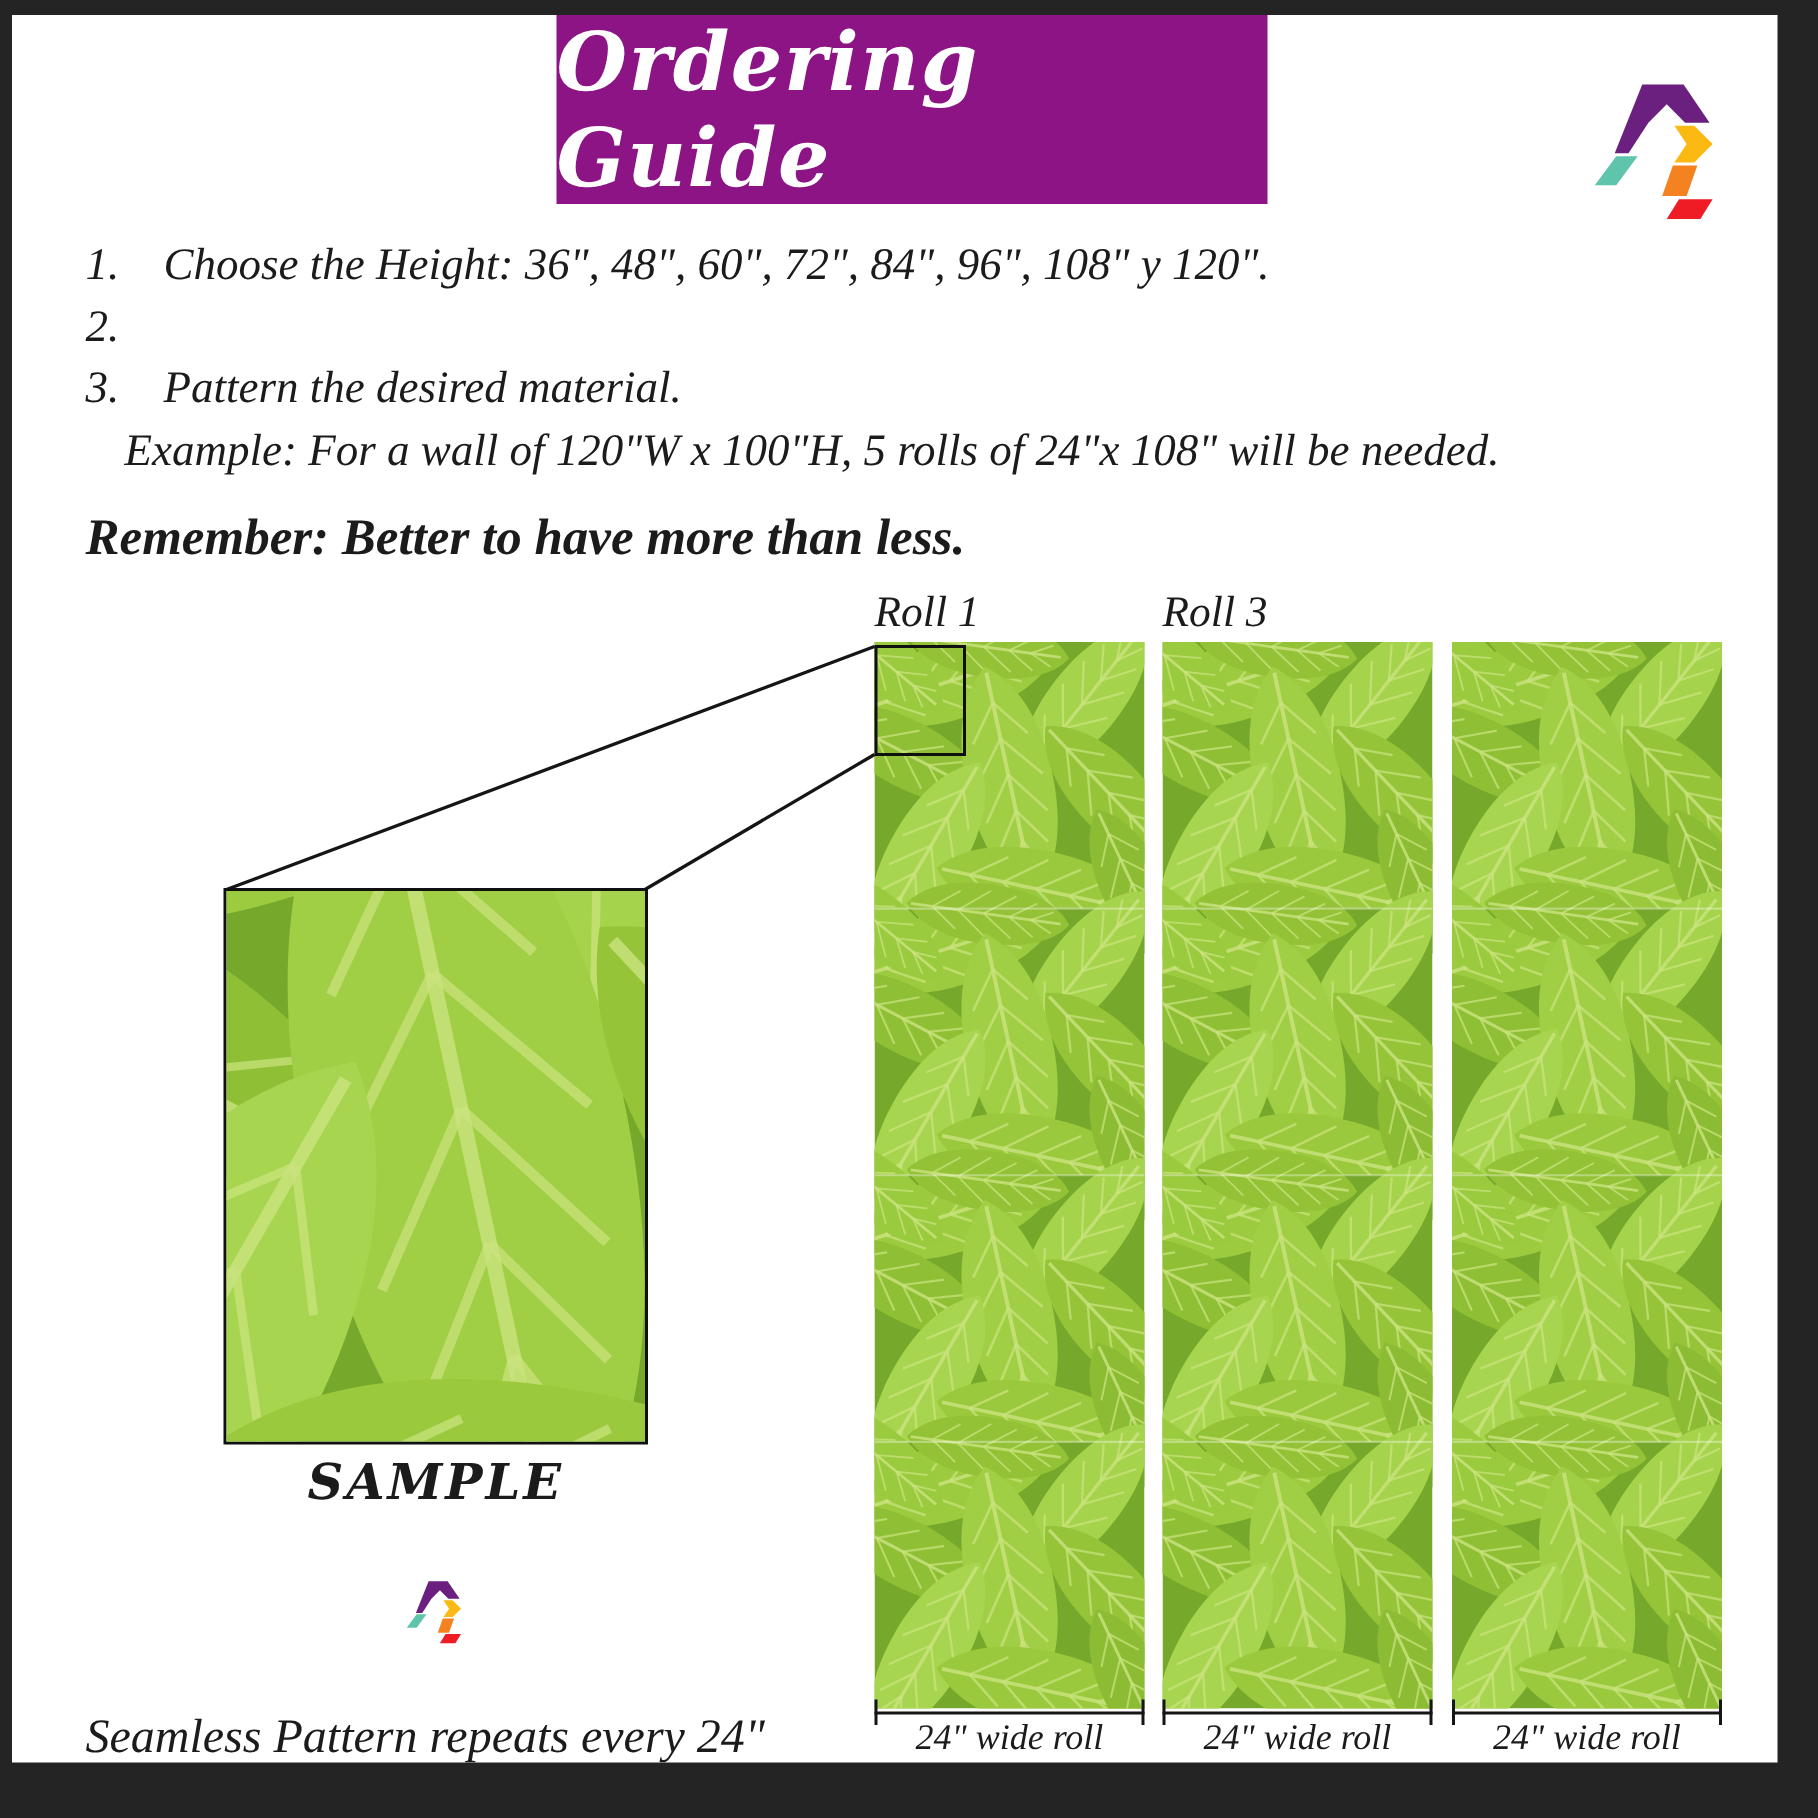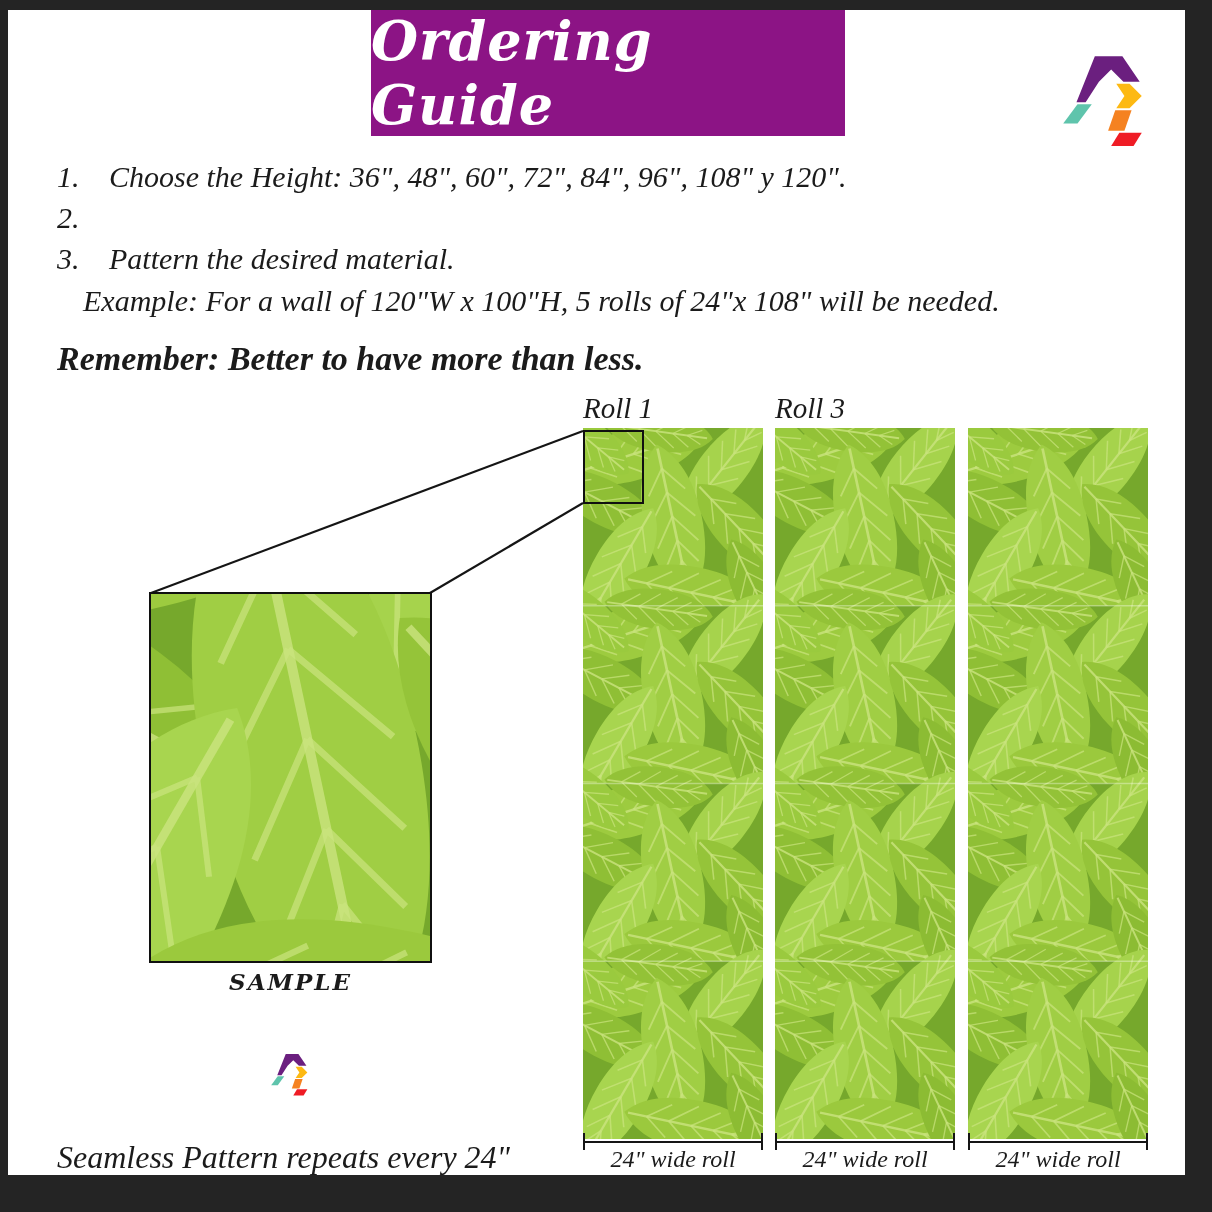--- a/index.html
+++ b/index.html
@@ -35,7 +35,7 @@
   .sample-box svg{display:block;width:100%;height:100%;}
   .sample-label{position:absolute;left:149px;top:968px;width:283px;text-align:center;
                 font-family:"DejaVu Serif","Liberation Serif",serif;font-weight:bold;
-                font-size:23px;letter-spacing:2px;}
+                font-size:33px;letter-spacing:2px;}
 
   .seamless-note{position:absolute;left:57px;top:1138px;font-size:32px;line-height:38px;}
 

